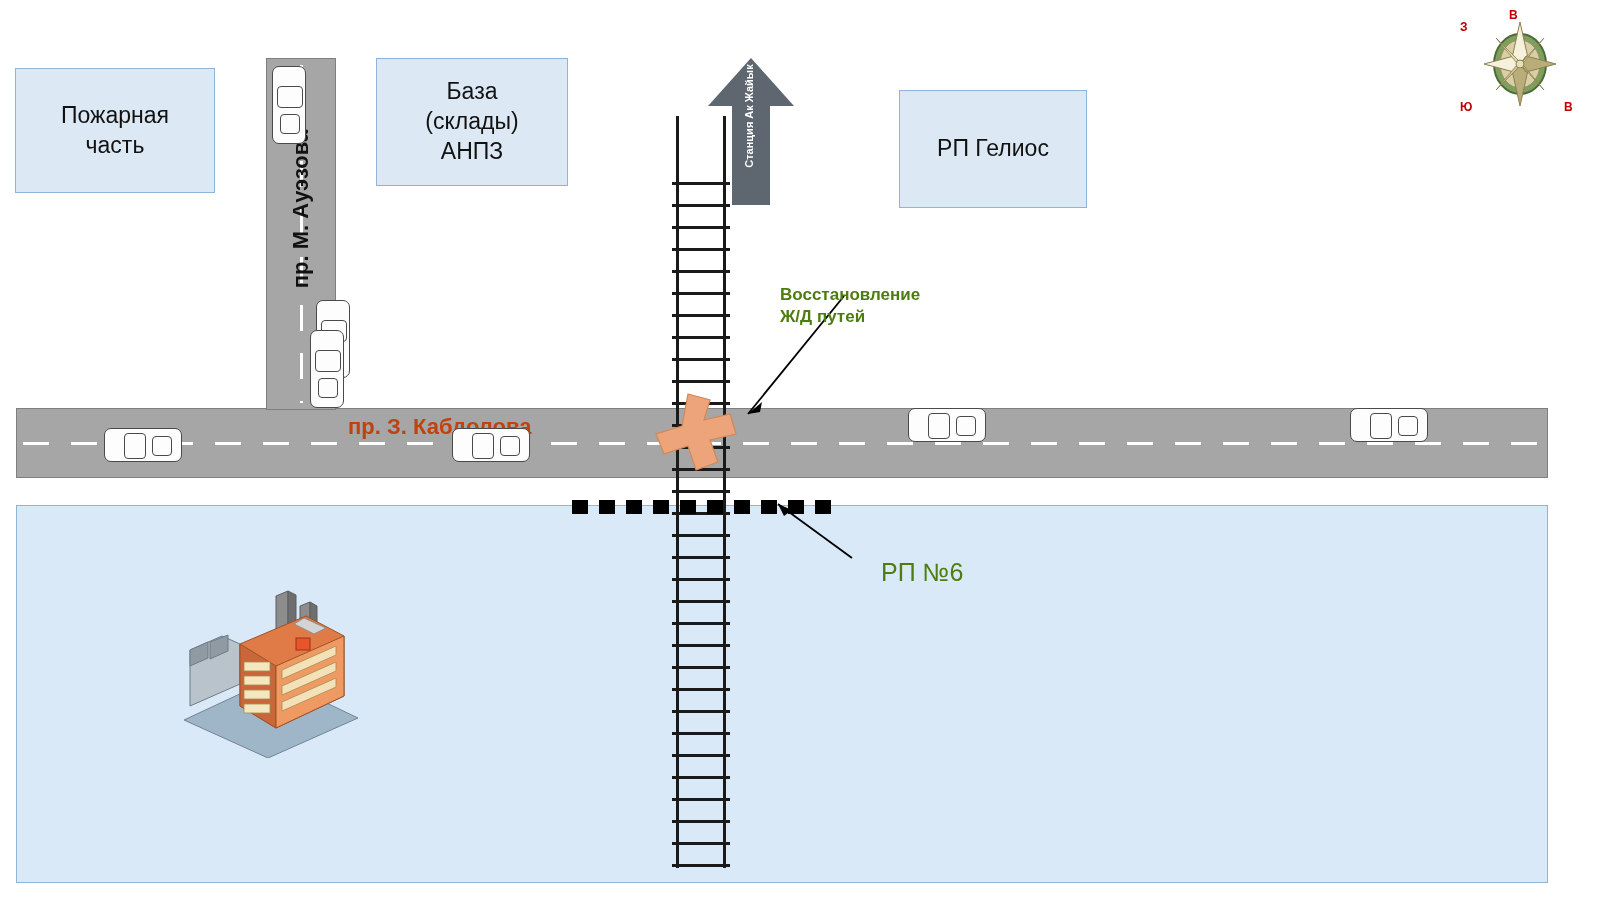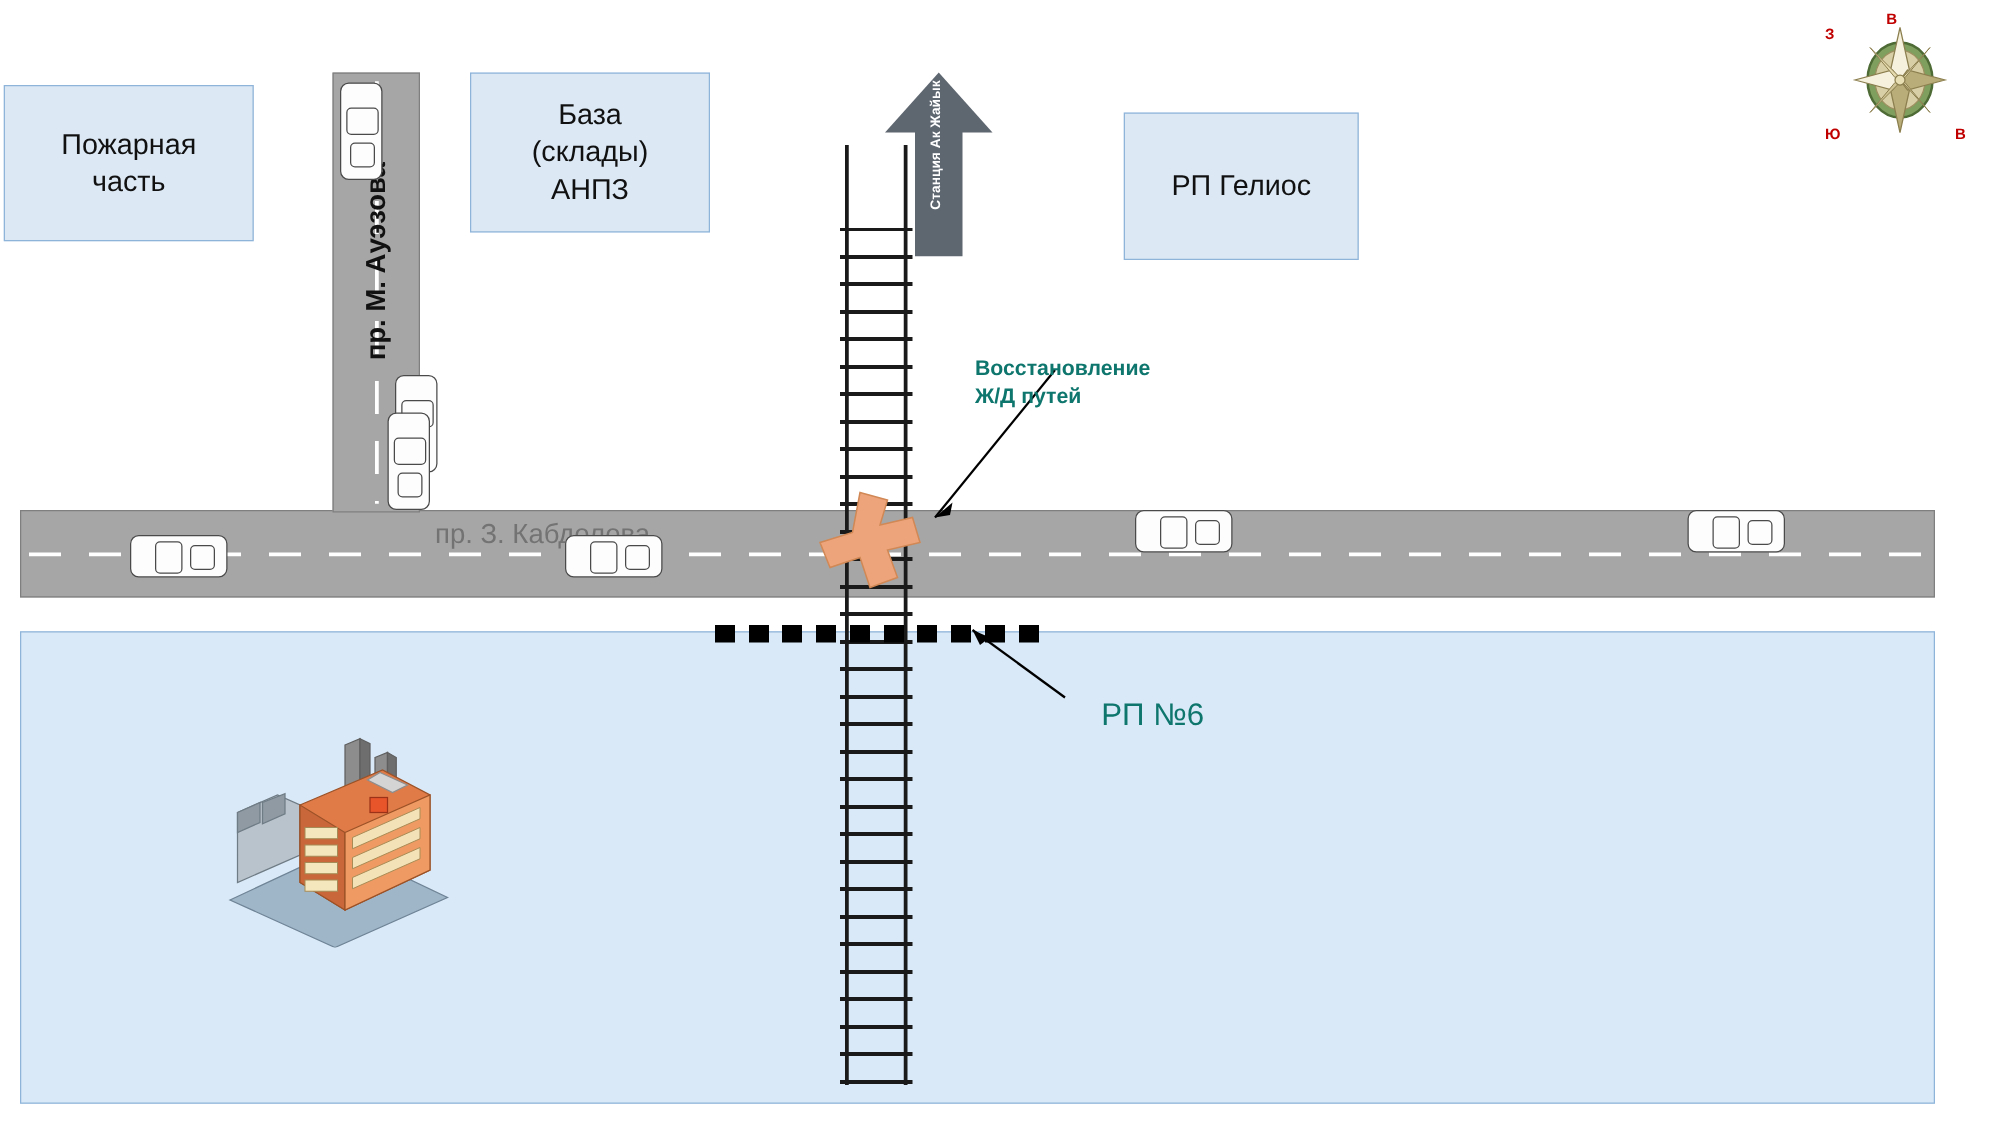--- a/index.html
+++ b/index.html
@@ -46,7 +46,7 @@
     color: #111;
     white-space: pre-line;
   }
-  #box-fire   { left: 3px;  top: 68px;  width: 200px; height: 125px; }
+  #box-fire   { left: 15px;  top: 68px;  width: 200px; height: 125px; }
   #box-base   { left: 376px; top: 58px;  width: 192px; height: 128px; }
   #box-helios { left: 899px; top: 90px;  width: 188px; height: 118px; text-align: right; }
 

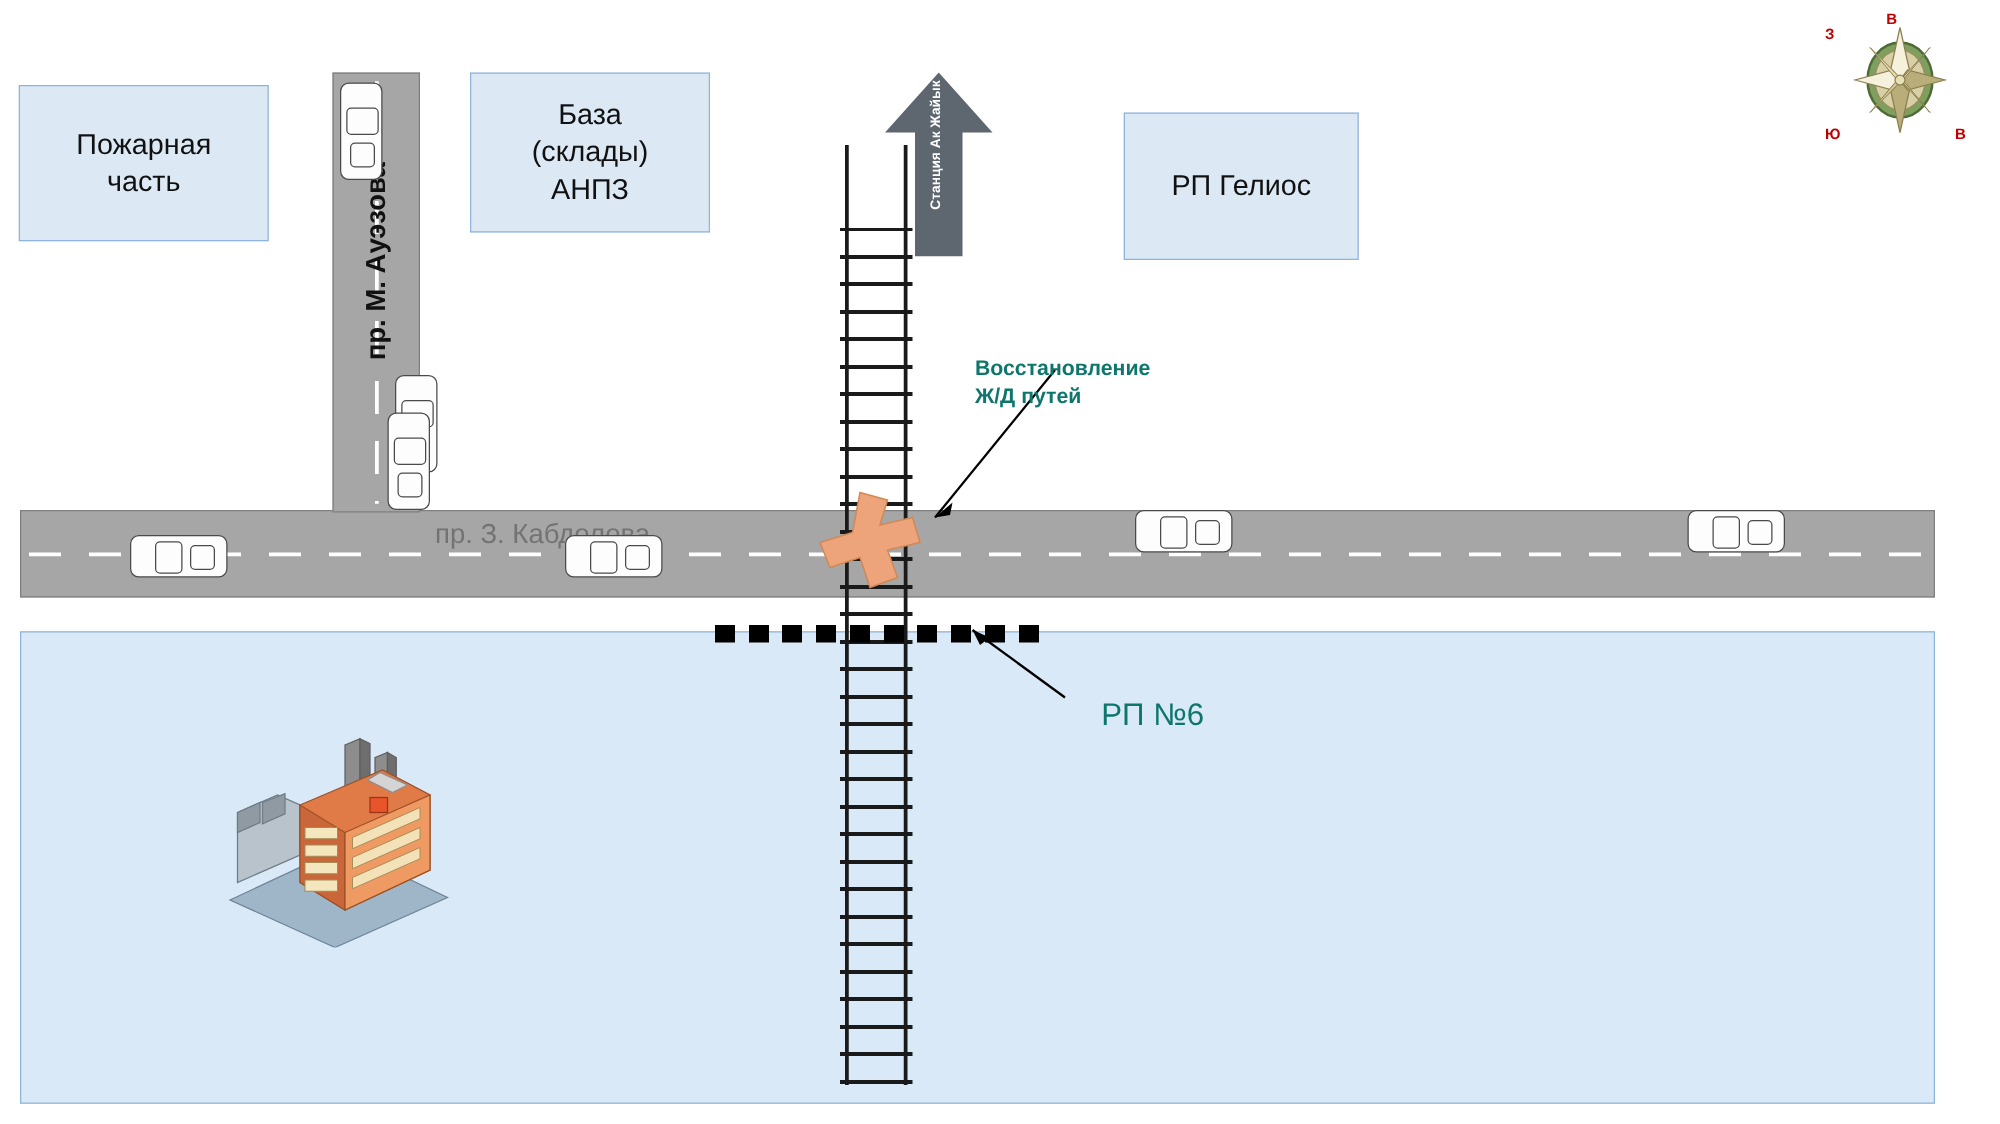--- a/index.html
+++ b/index.html
@@ -252,7 +252,7 @@
     font-size: 17px;
     font-weight: bold;
     line-height: 1.3;
-    color: #0f766e;
+    color: #4d7c0f;
     white-space: pre-line;
   }
   #callout-rail-text { left: 780px; top: 284px; }

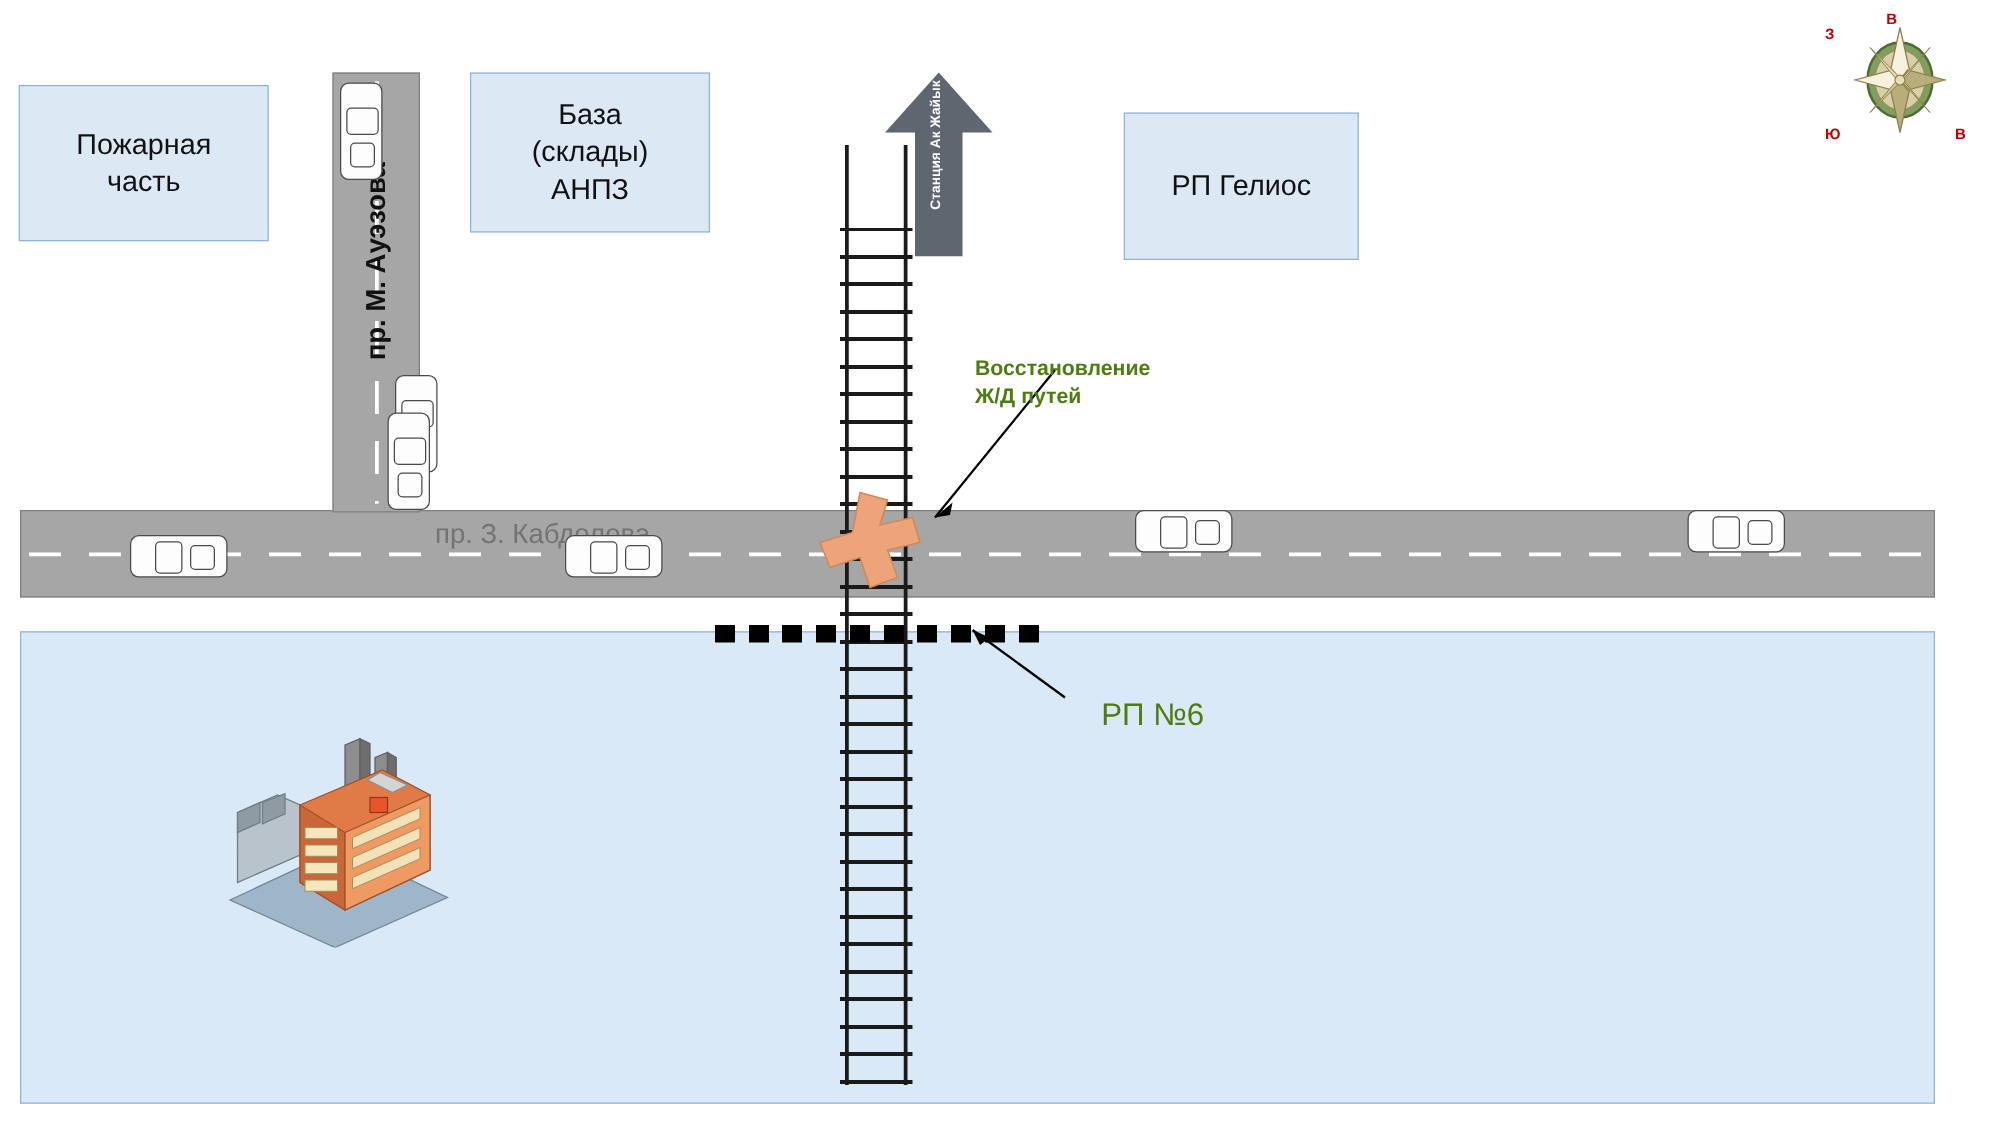--- a/index.html
+++ b/index.html
@@ -113,8 +113,8 @@
     left: 348px;
     top: 414px;
     font-size: 22px;
-    font-weight: normal;
-    color: #737373;
+    font-weight: bold;
+    color: #c2410c;
   }
   .road-label-v {
     position: absolute;

